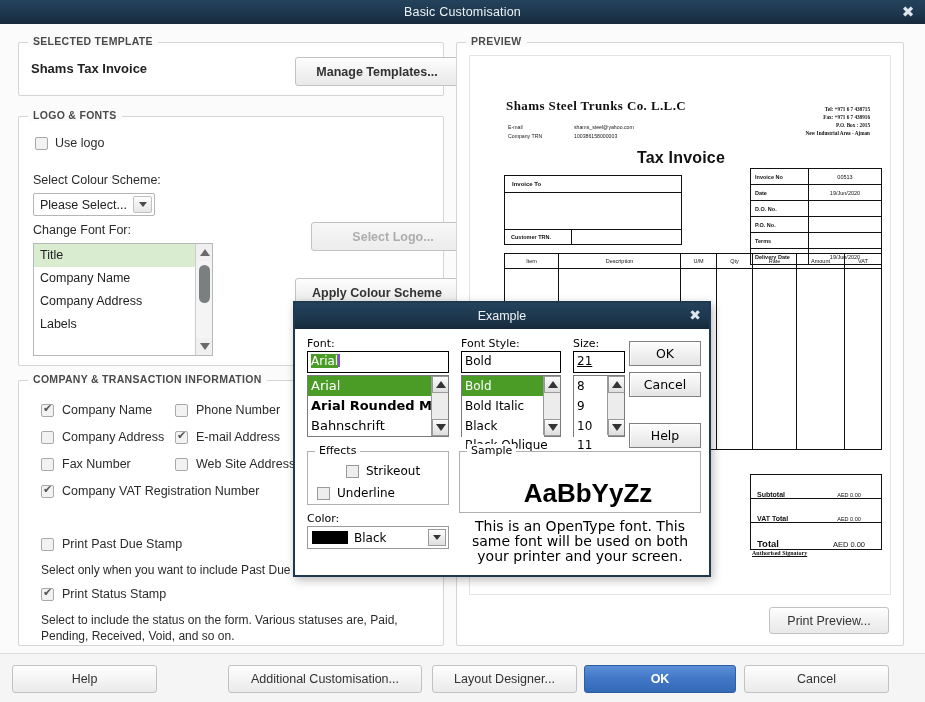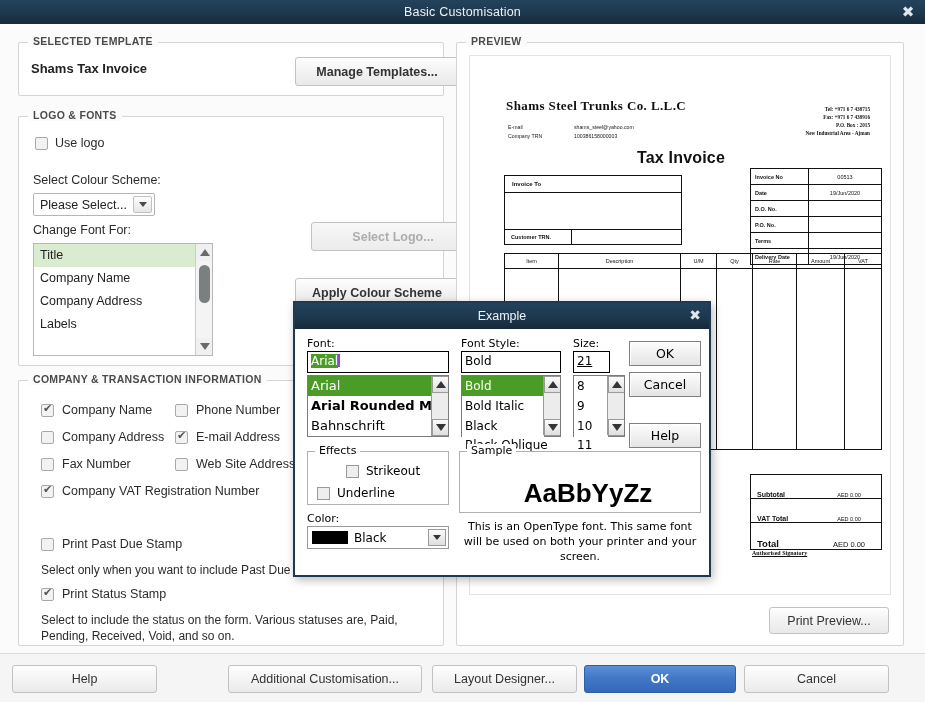--- a/index.html
+++ b/index.html
@@ -507,7 +507,7 @@
     <div class="fd-item" style="position:absolute; left:167px; top:132px; width:82px; font-size:12px; background:#fff;">Black Oblique</div>
 
     <span class="fd-lbl" style="left:278px; top:34px;">Size:</span>
-    <div class="fd-input" style="left:278px; top:48px; width:37px;text-decoration:underline;">
+    <div class="fd-input" style="left:278px; top:48px; width:52px;text-decoration:underline;">
       <span>21</span>
     </div>
     <div class="fd-list" style="left:278px; top:72px; width:52px; height:62px;">

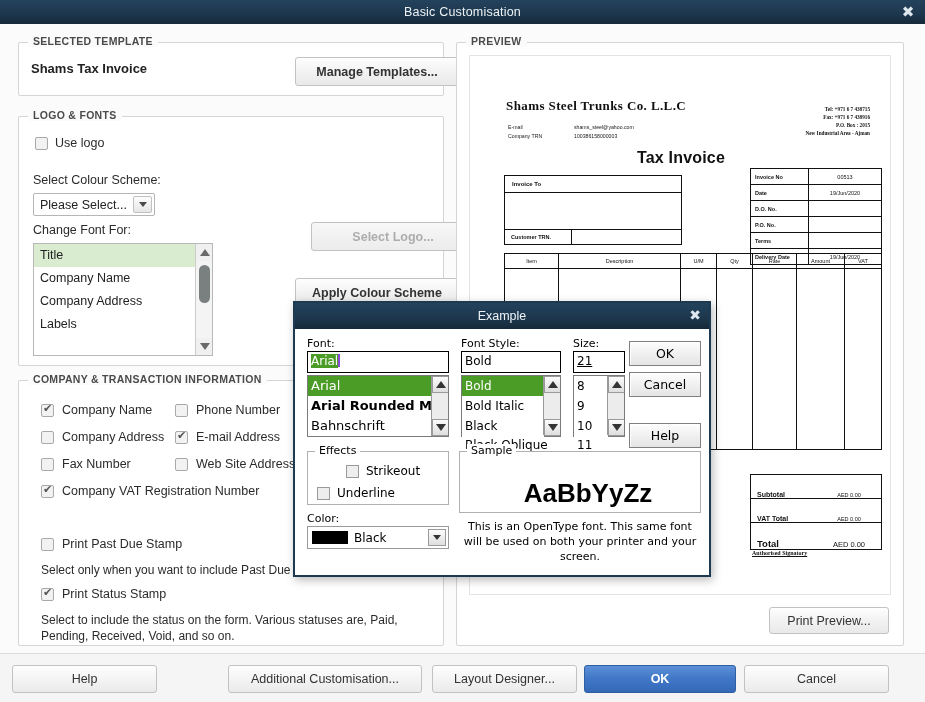--- a/index.html
+++ b/index.html
@@ -236,7 +236,7 @@
     position:absolute; left:16px; right:0; top:26px; text-align:center;
     font-size:26px; font-weight:bold; color:#000; font-family:"Liberation Sans", sans-serif;
   }
-  .fd-note { position:absolute; font-size:11px; color:#000; text-align:center; line-height:15px; }
+  .fd-note { position:absolute; font-size:14px; color:#000; text-align:center; line-height:15px; }
   .fd-color {
     position:absolute; border:1px solid #9a9a9a; background:#fff; height:23px;
     display:flex; align-items:center; font-size:12px; color:#000;

